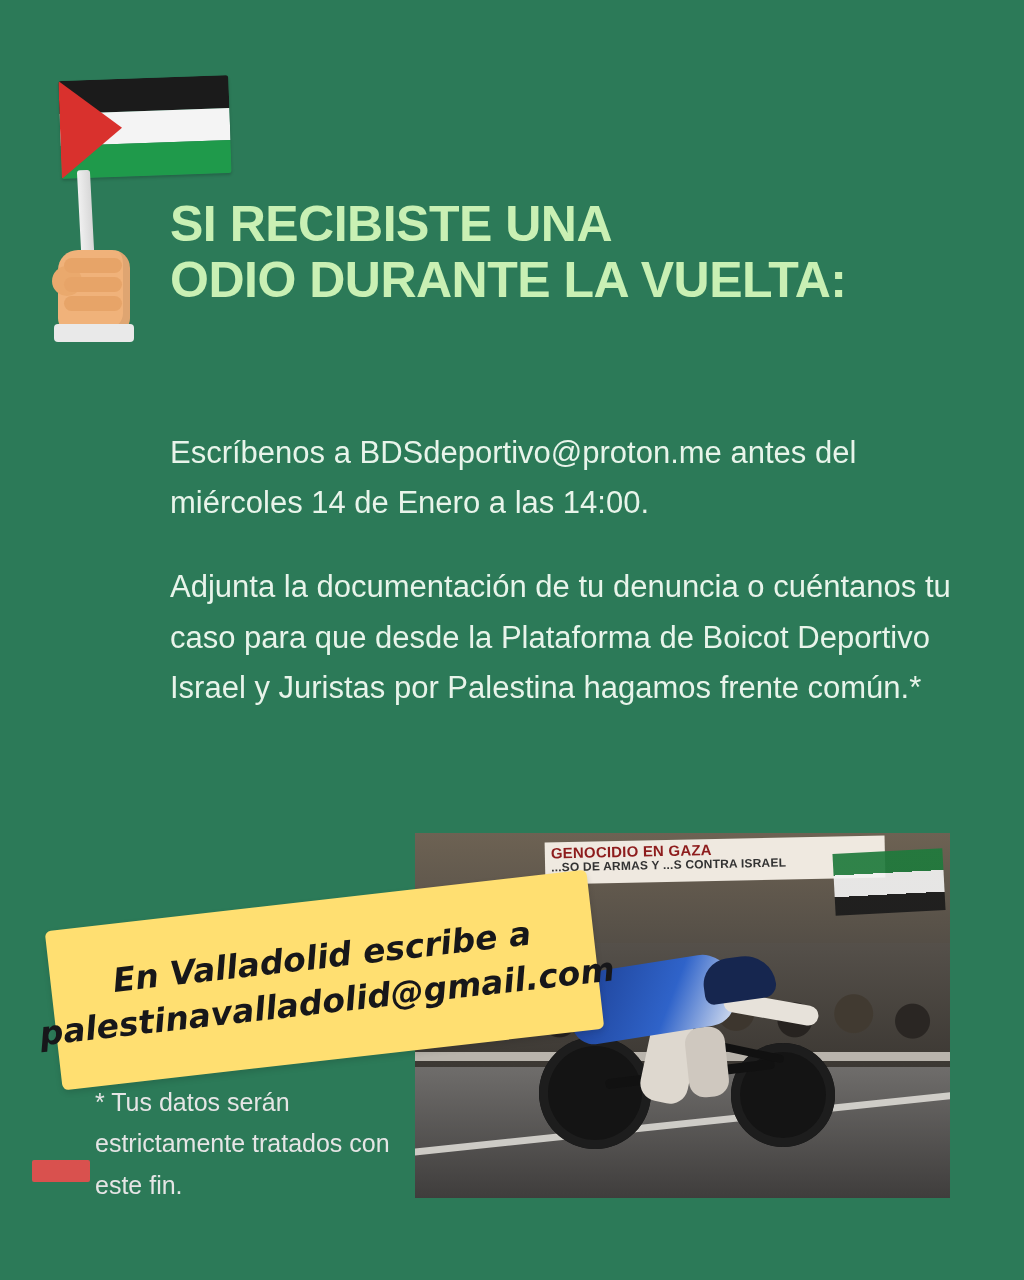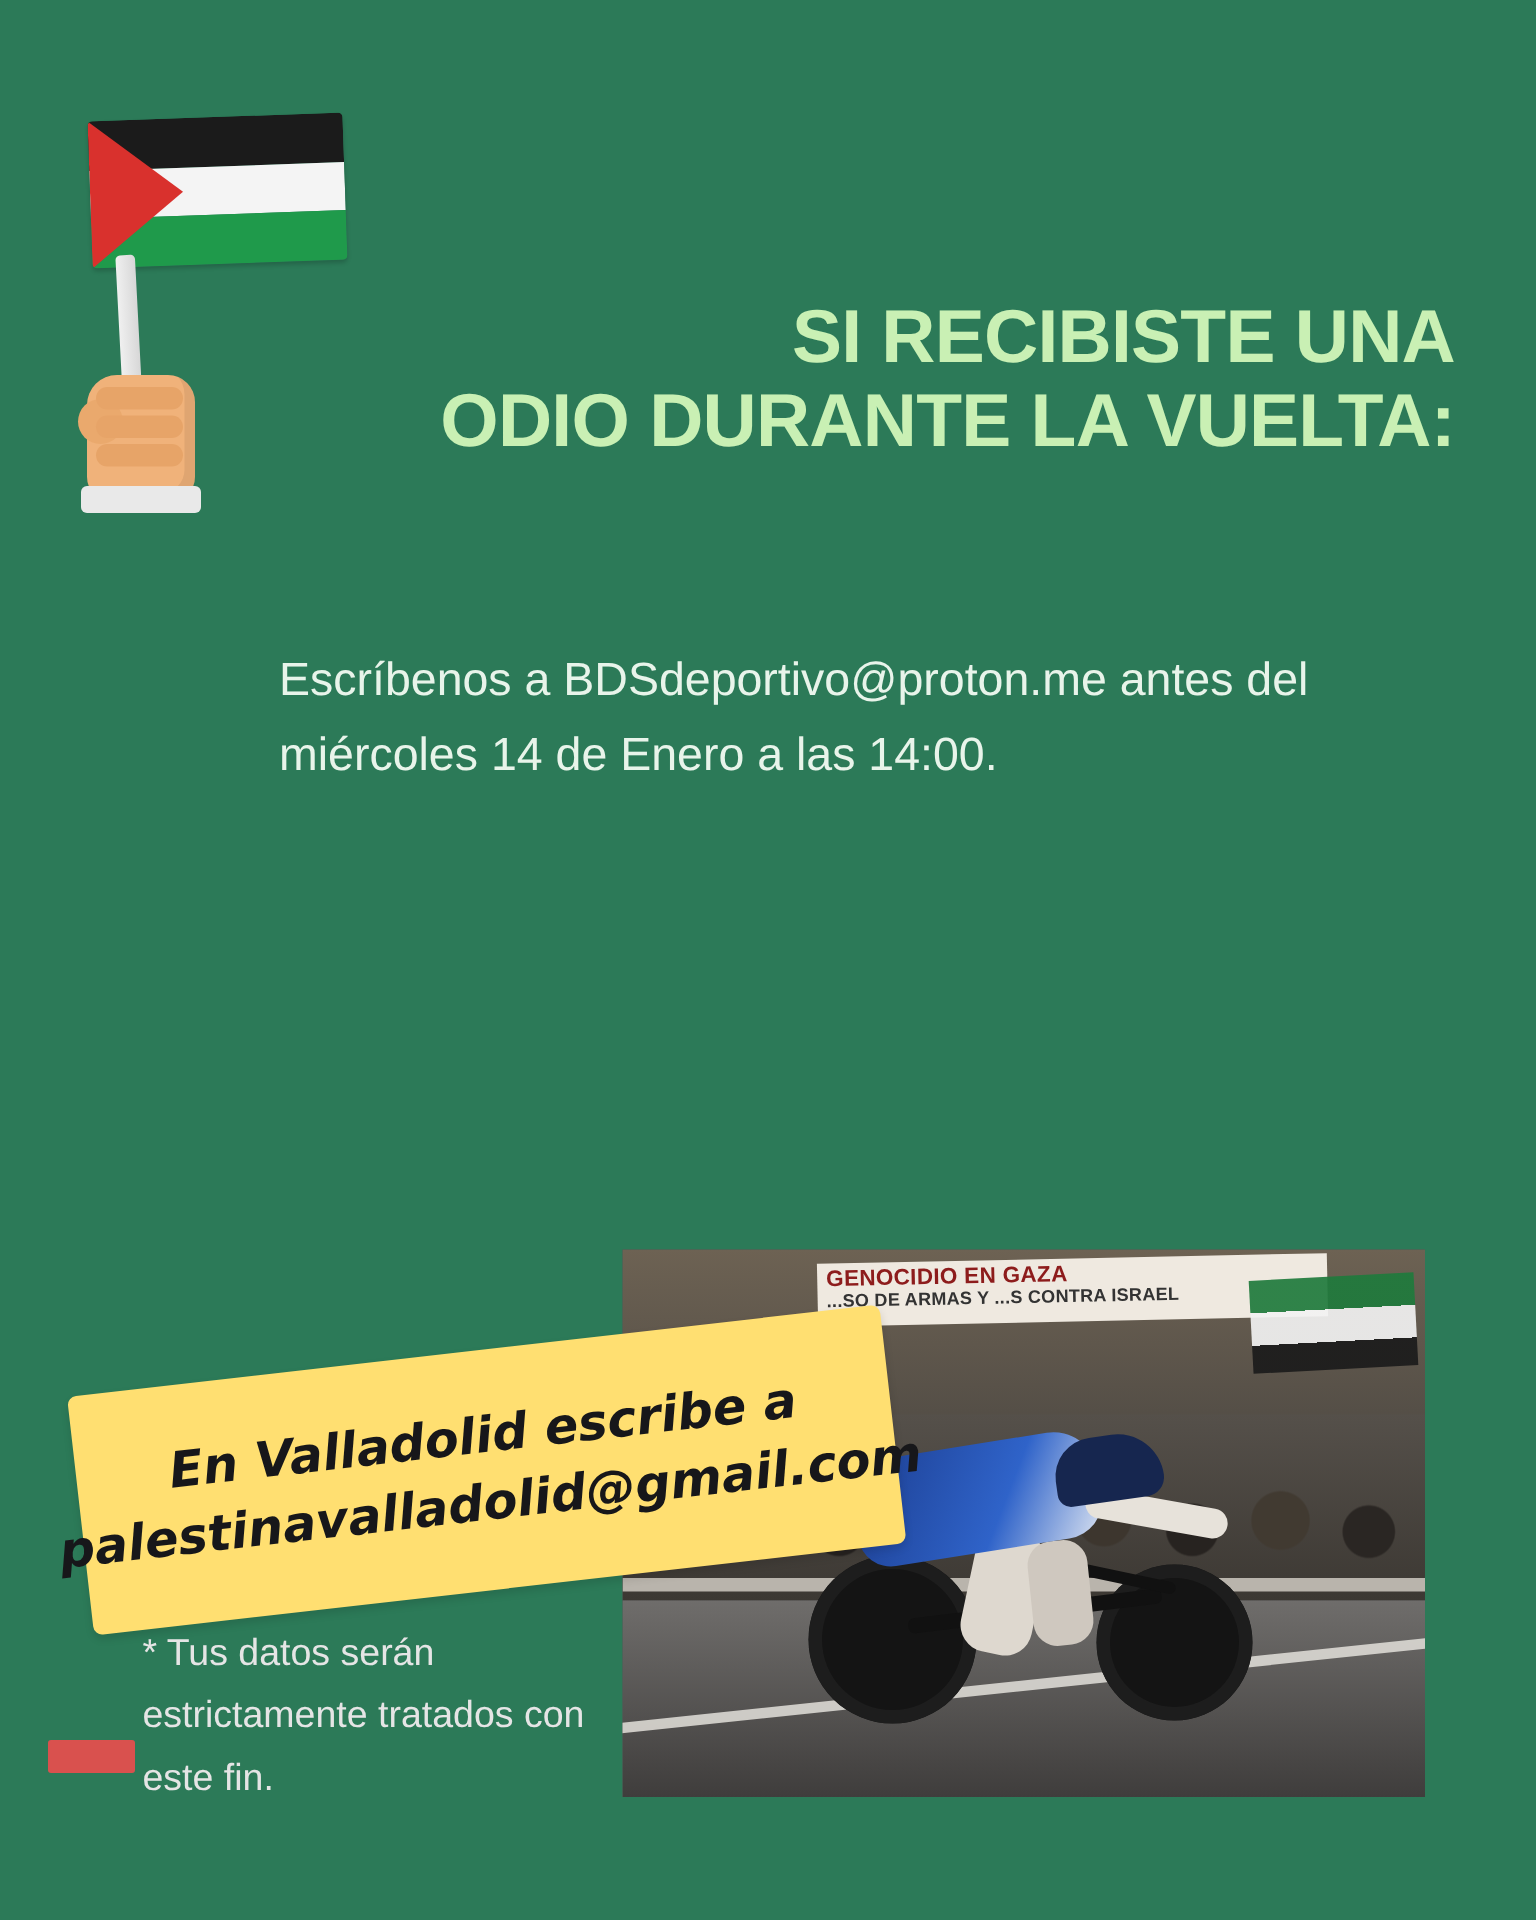--- a/index.html
+++ b/index.html
@@ -116,7 +116,7 @@
     text-transform: uppercase;
     font-family: "Liberation Sans", sans-serif;
   }
-  .headline .l { display: block; white-space: nowrap; text-align: right; }
+  .headline .l { display: block; white-space: nowrap; }
 
   
   .body-copy {

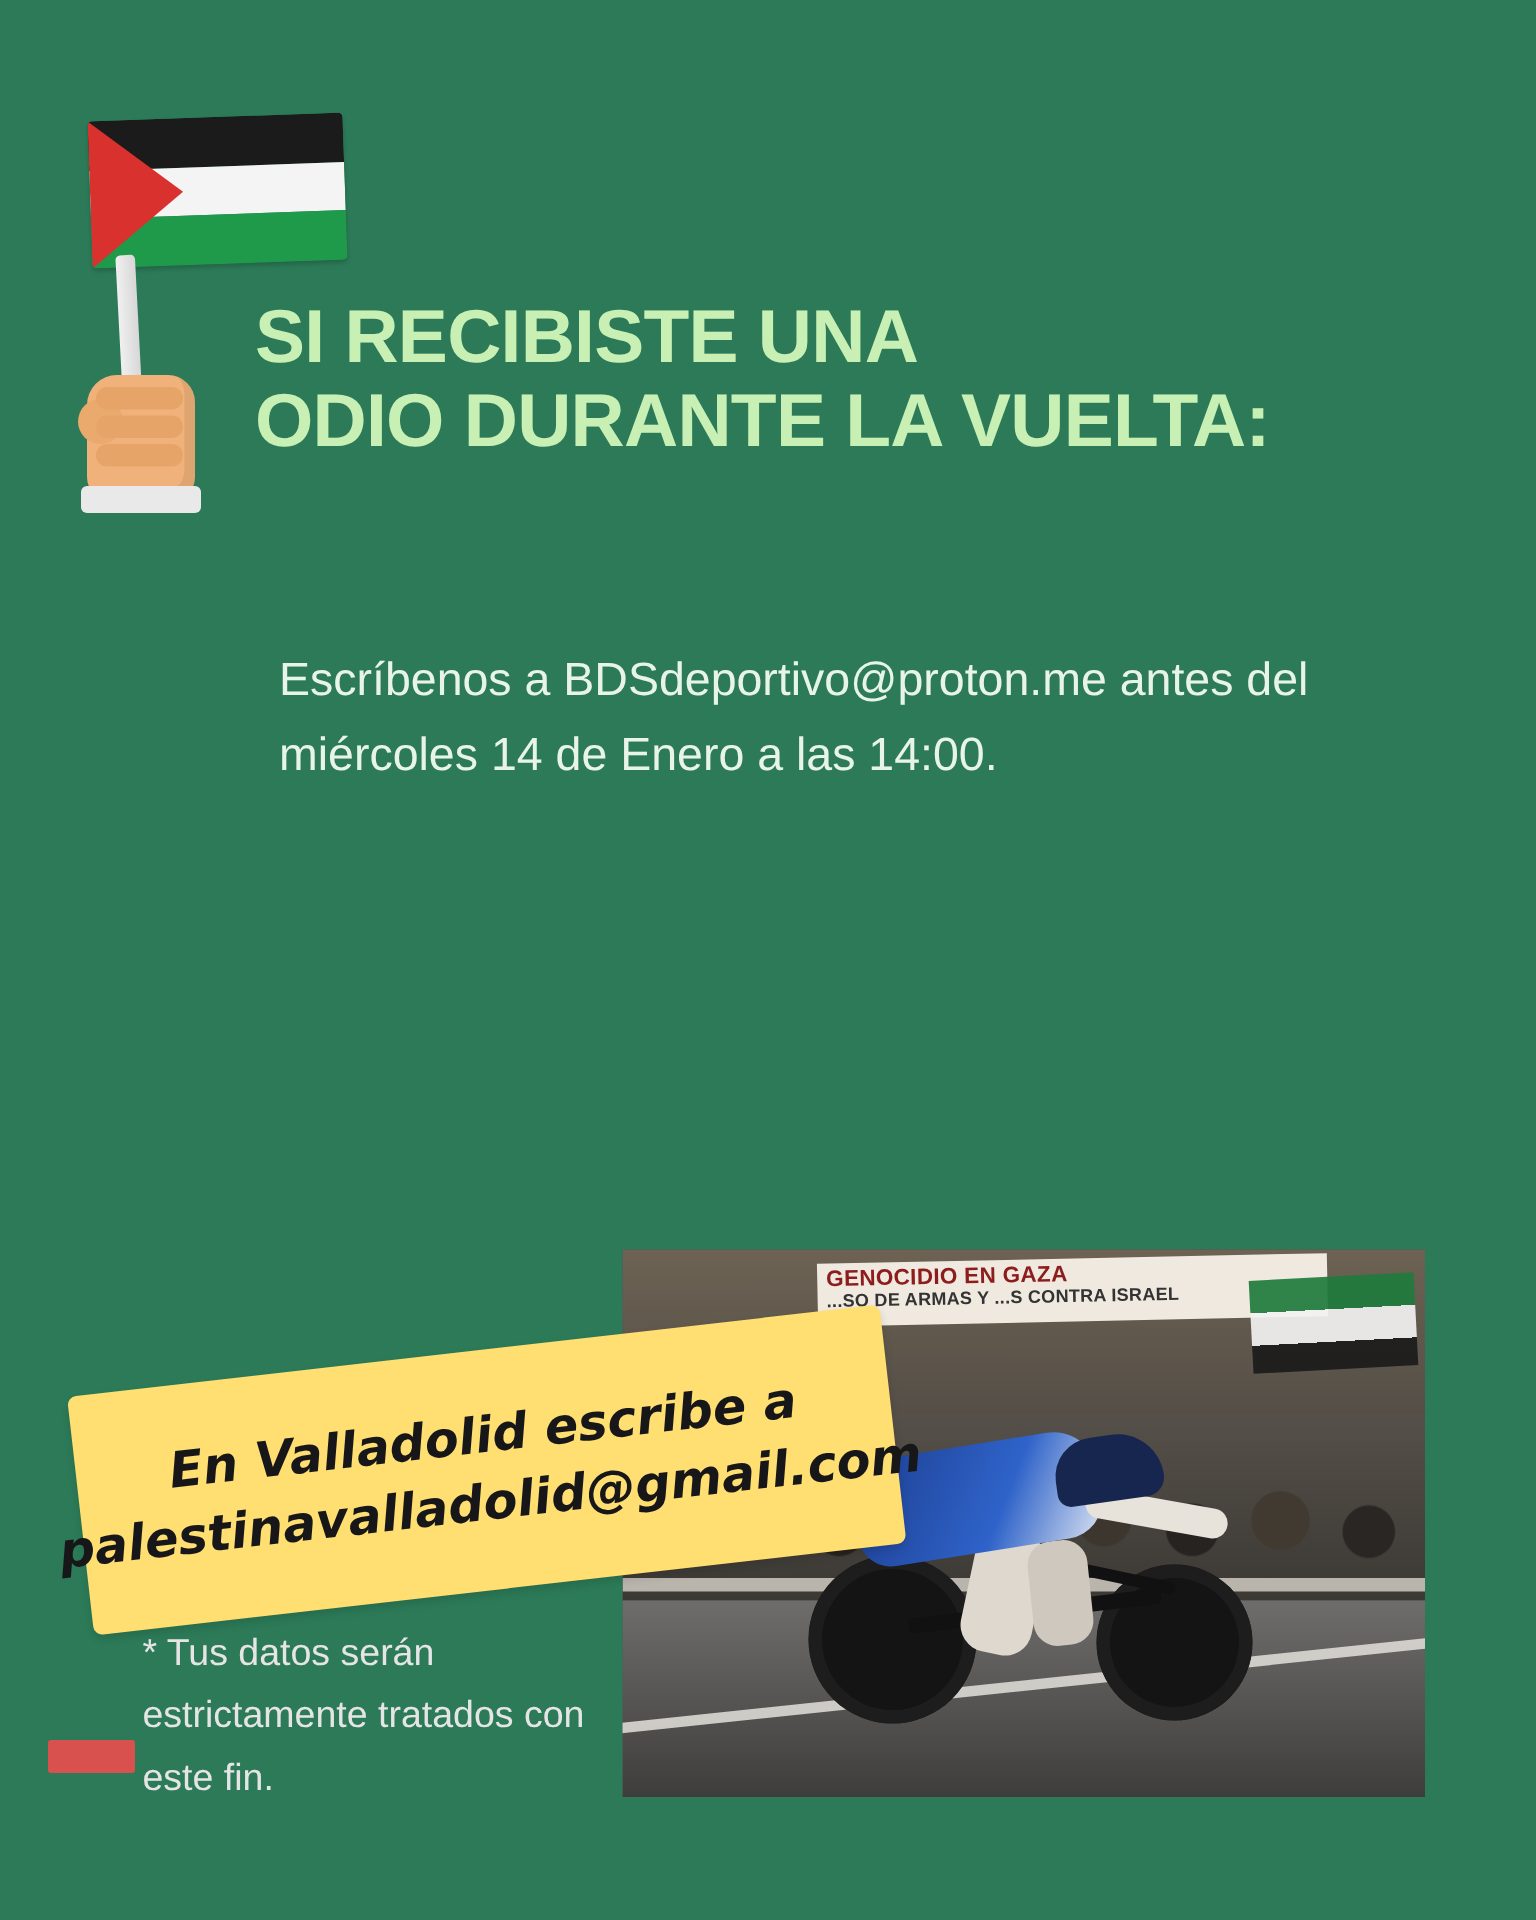--- a/index.html
+++ b/index.html
@@ -129,7 +129,7 @@
     line-height: 1.62;
     font-weight: 400;
   }
-  .body-copy p { margin: 0 0 34px 16px; }
+  .body-copy p { margin: 0 0 34px 0; }
   .body-copy p:last-child { margin-bottom: 0; }
 
   

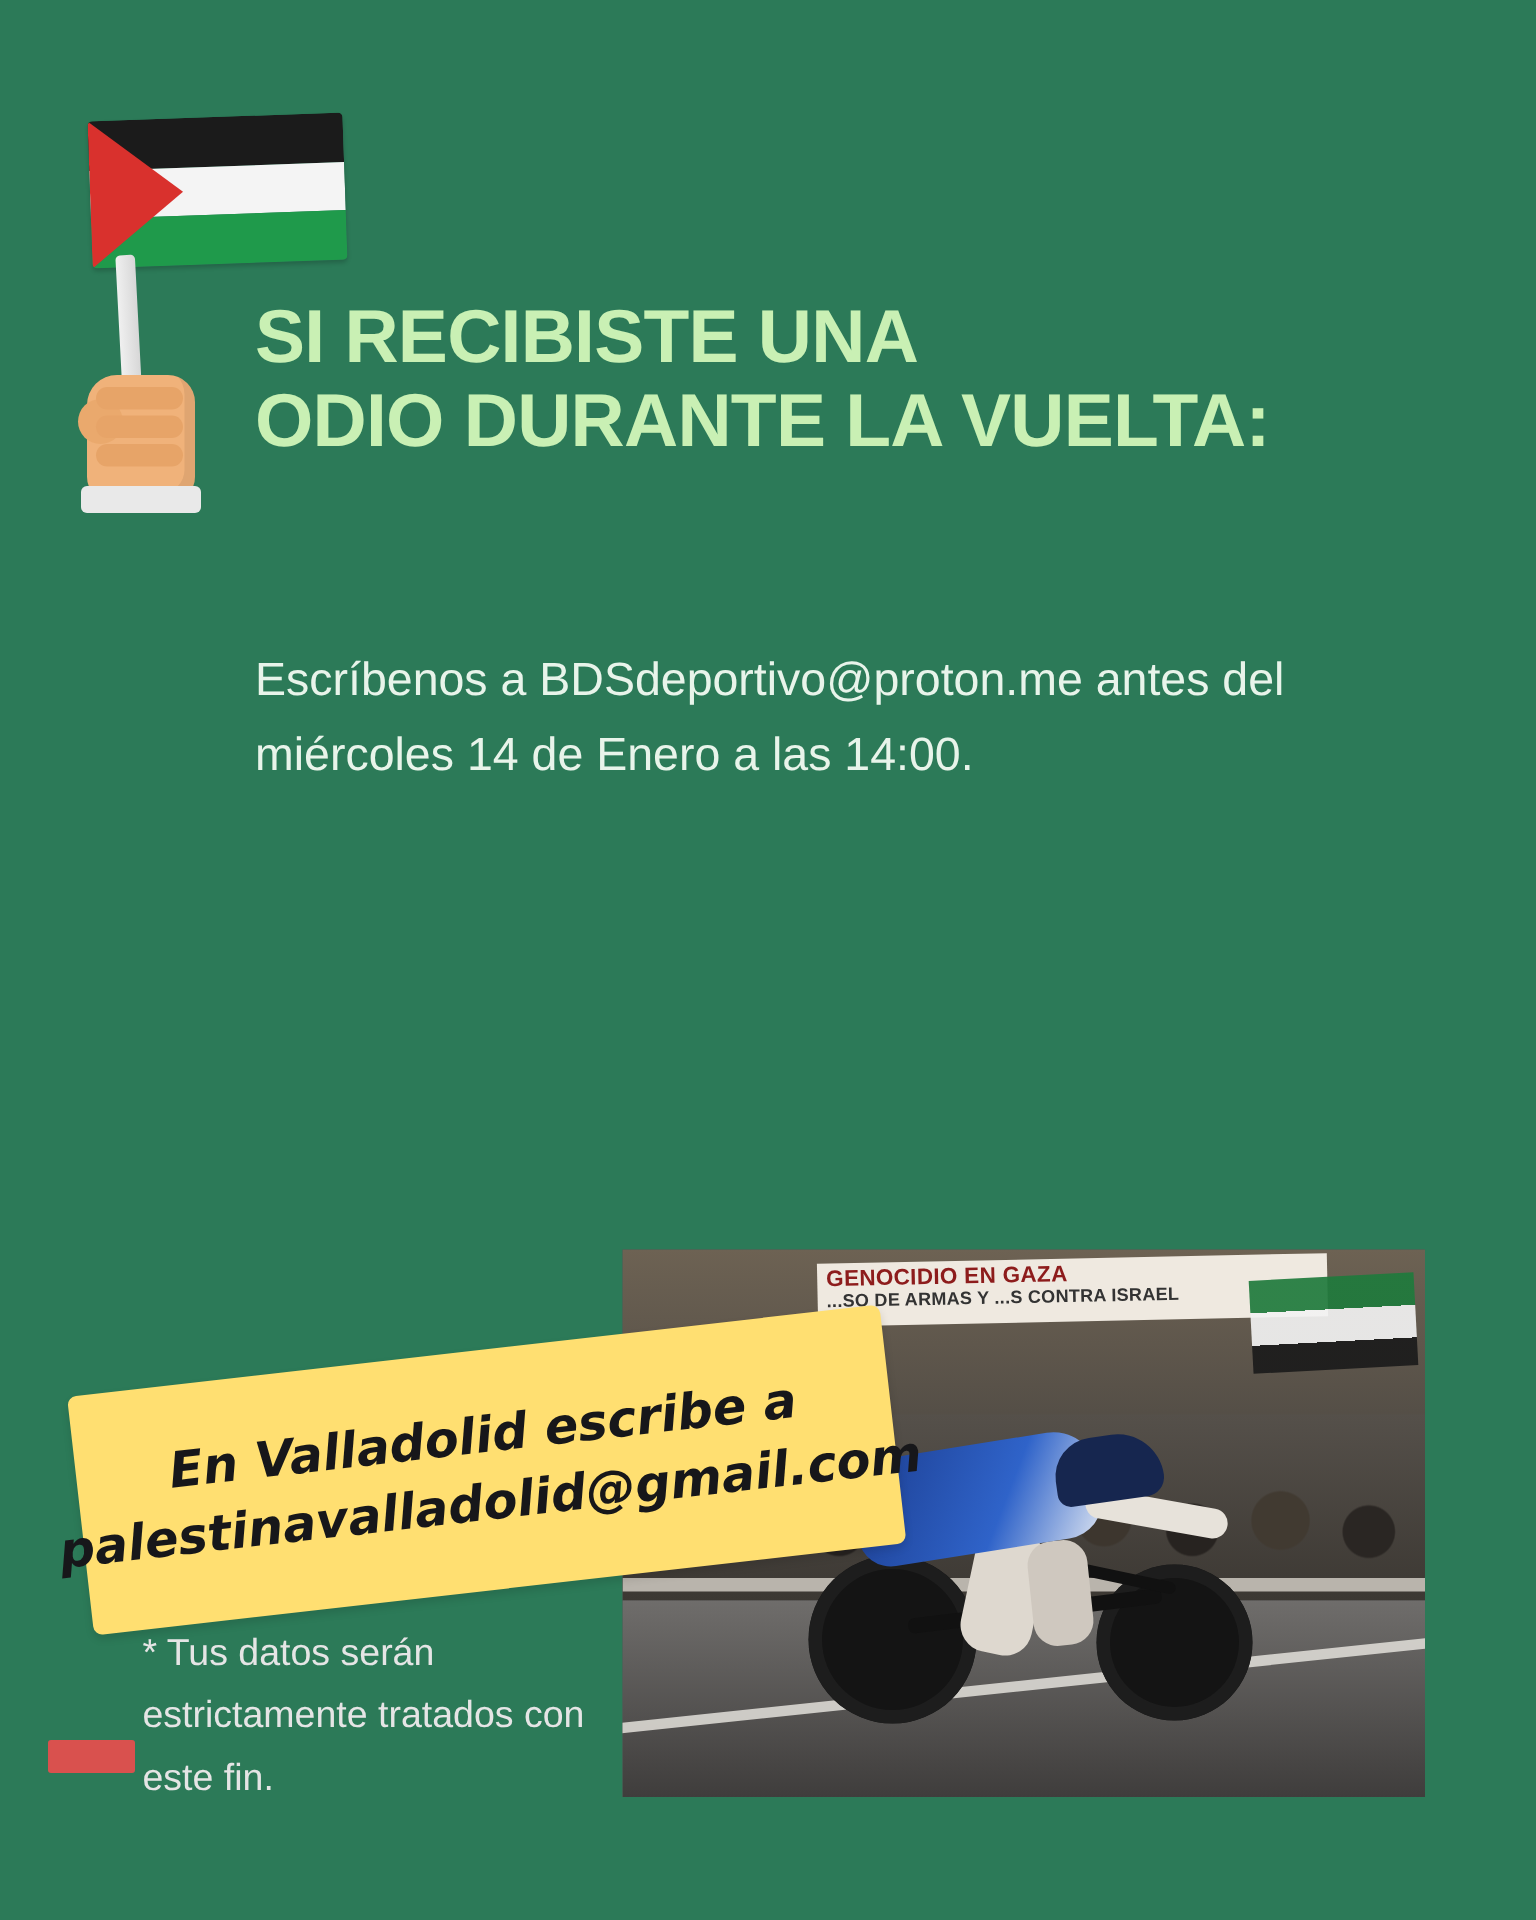--- a/index.html
+++ b/index.html
@@ -355,6 +355,7 @@
 
 <div class="body-copy">
   <p>Escríbenos a BDSdeportivo@proton.me antes del miércoles 14 de Enero a las 14:00.</p>
+  <p>Adjunta la documentación de tu denuncia o cuéntanos tu caso para que desde la Plataforma de Boicot Deportivo Israel y Juristas por Palestina hagamos frente común.*</p>
 </div>
 
 <div class="photo">

